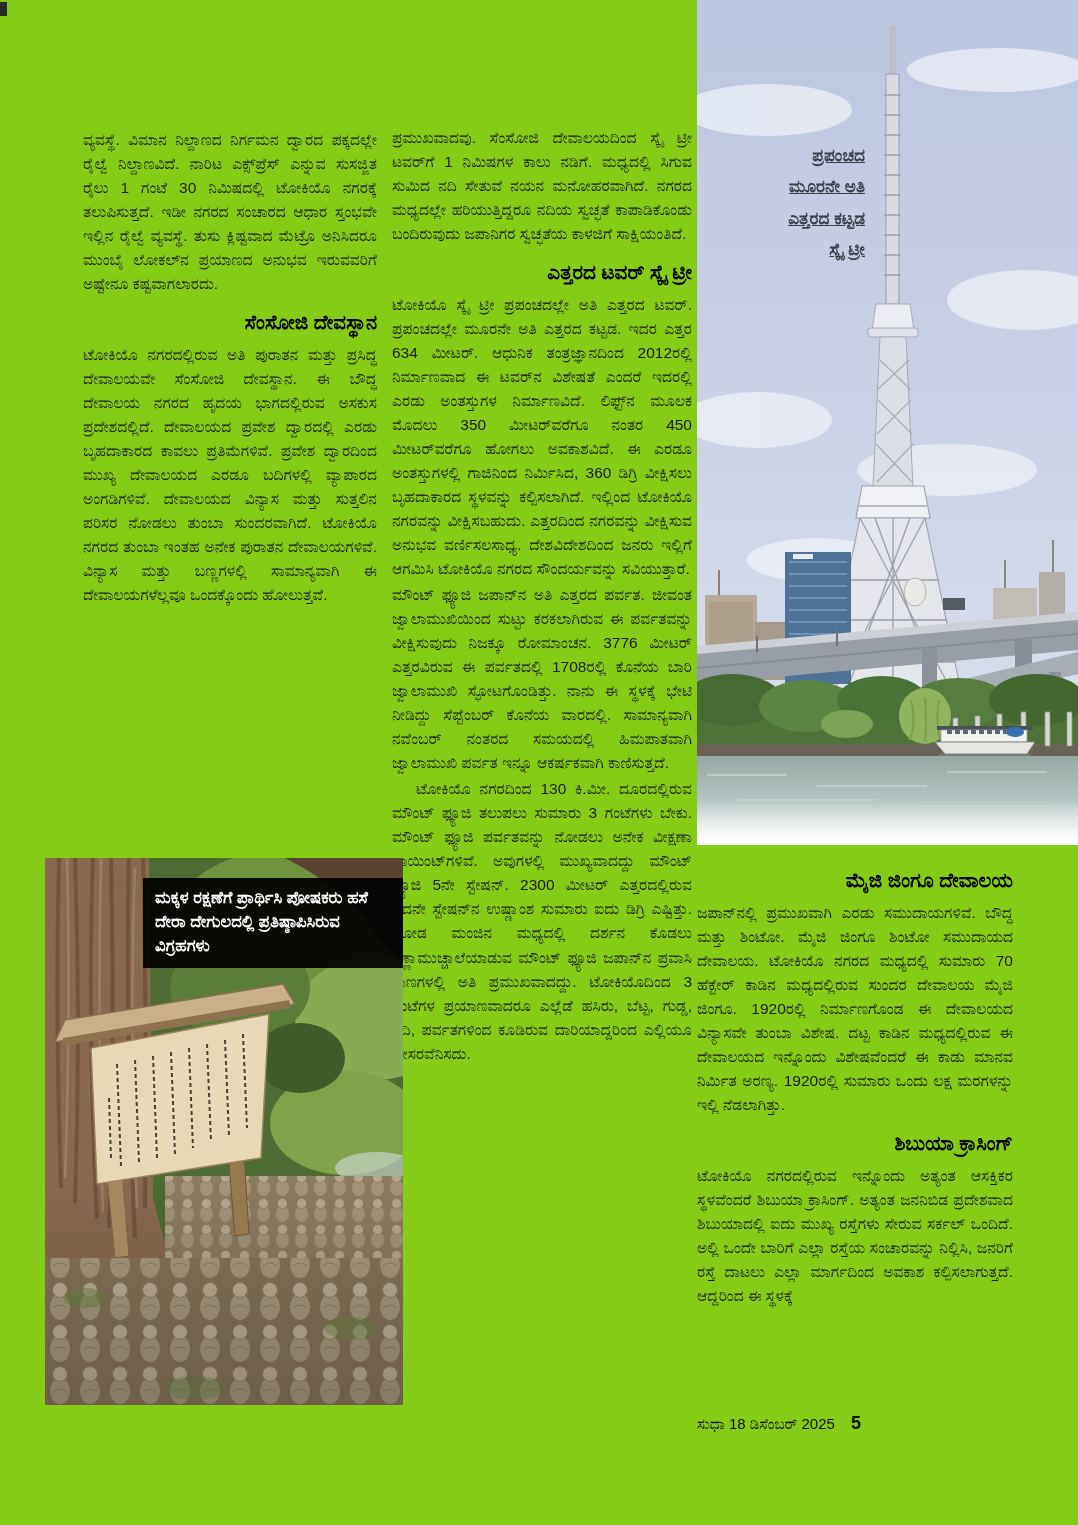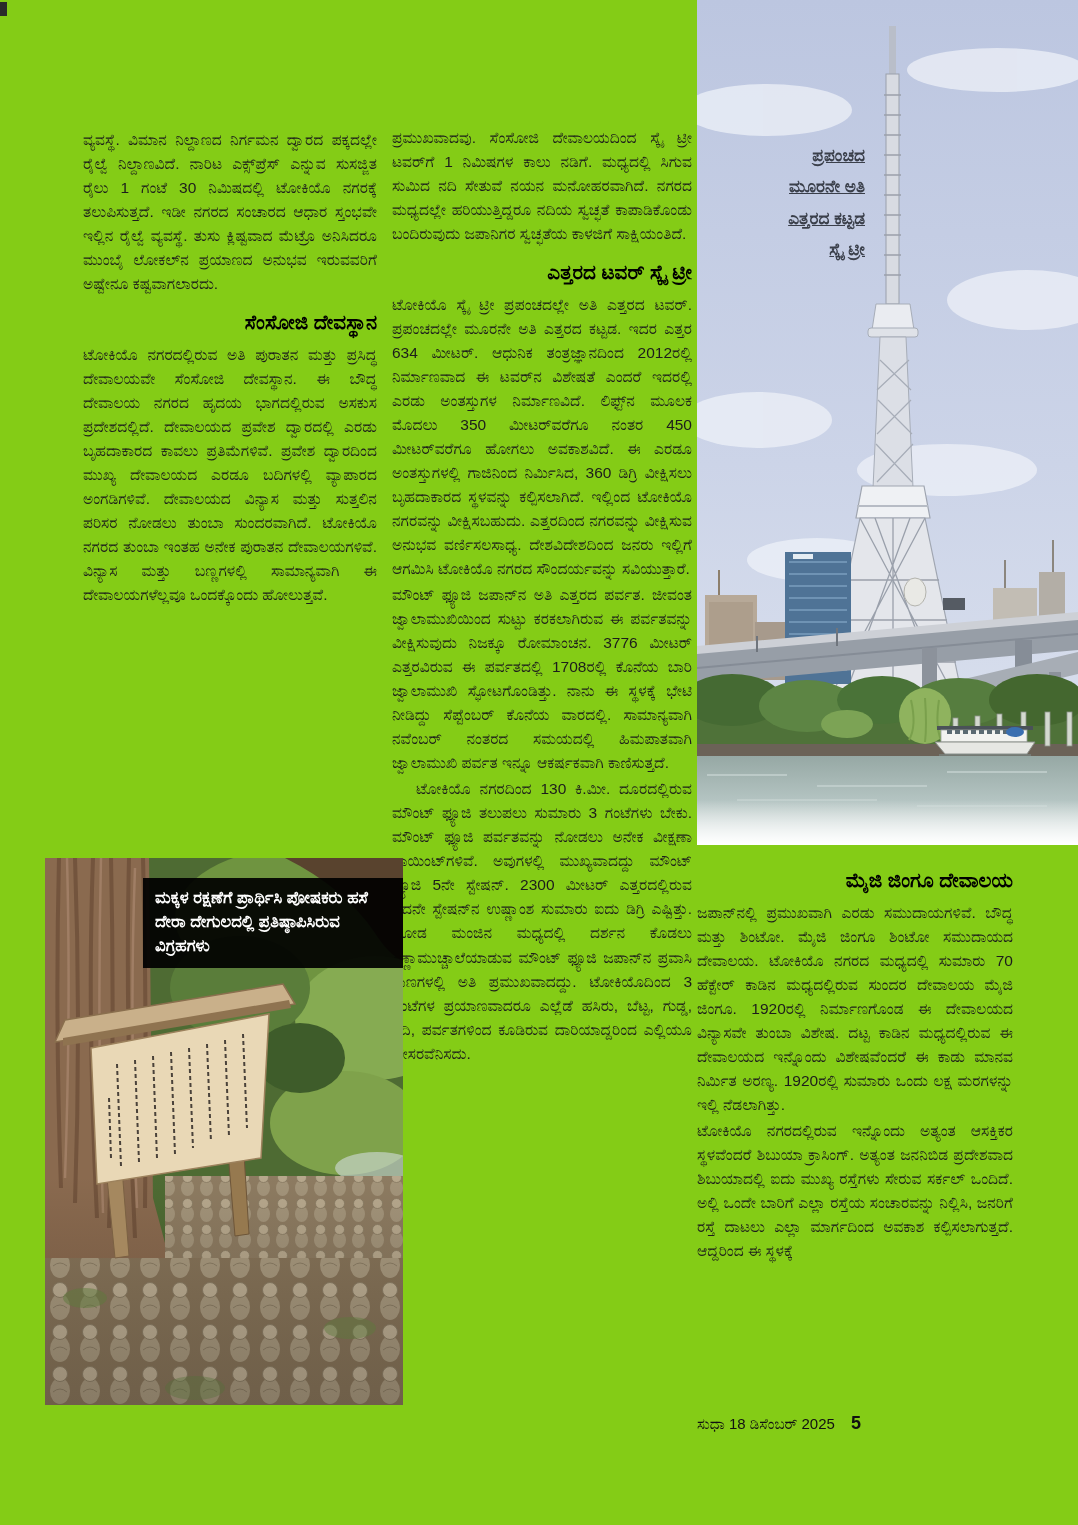--- a/index.html
+++ b/index.html
@@ -68,6 +68,7 @@
   <section class="col col3">
     <h2 class="head head-first">ಮೈಜಿ ಜಿಂಗೂ ದೇವಾಲಯ</h2>
     <p class="body-p">ಜಪಾನ್‌ನಲ್ಲಿ ಪ್ರಮುಖವಾಗಿ ಎರಡು ಸಮುದಾಯಗಳಿವೆ. ಬೌದ್ಧ ಮತ್ತು ಶಿಂಟೋ. ಮೈಜಿ ಜಿಂಗೂ ಶಿಂಟೋ ಸಮುದಾಯದ ದೇವಾಲಯ. ಟೋಕಿಯೊ ನಗರದ ಮಧ್ಯದಲ್ಲಿ ಸುಮಾರು 70 ಹೆಕ್ಟೇರ್ ಕಾಡಿನ ಮಧ್ಯದಲ್ಲಿರುವ ಸುಂದರ ದೇವಾಲಯ ಮೈಜಿ ಜಿಂಗೂ. 1920ರಲ್ಲಿ ನಿರ್ಮಾಣಗೊಂಡ ಈ ದೇವಾಲಯದ ವಿನ್ಯಾಸವೇ ತುಂಬಾ ವಿಶೇಷ. ದಟ್ಟ ಕಾಡಿನ ಮಧ್ಯದಲ್ಲಿರುವ ಈ ದೇವಾಲಯದ ಇನ್ನೊಂದು ವಿಶೇಷವೆಂದರೆ ಈ ಕಾಡು ಮಾನವ ನಿರ್ಮಿತ ಅರಣ್ಯ. 1920ರಲ್ಲಿ ಸುಮಾರು ಒಂದು ಲಕ್ಷ ಮರಗಳನ್ನು ಇಲ್ಲಿ ನೆಡಲಾಗಿತ್ತು.</p>
+    <h2 class="head">ಶಿಬುಯಾ ಕ್ರಾಸಿಂಗ್</h2>
     <p class="body-p">ಟೋಕಿಯೊ ನಗರದಲ್ಲಿರುವ ಇನ್ನೊಂದು ಅತ್ಯಂತ ಆಸಕ್ತಿಕರ ಸ್ಥಳವೆಂದರೆ ಶಿಬುಯಾ ಕ್ರಾಸಿಂಗ್. ಅತ್ಯಂತ ಜನನಿಬಿಡ ಪ್ರದೇಶವಾದ ಶಿಬುಯಾದಲ್ಲಿ ಐದು ಮುಖ್ಯ ರಸ್ತೆಗಳು ಸೇರುವ ಸರ್ಕಲ್ ಒಂದಿದೆ. ಅಲ್ಲಿ ಒಂದೇ ಬಾರಿಗೆ ಎಲ್ಲಾ ರಸ್ತೆಯ ಸಂಚಾರವನ್ನು ನಿಲ್ಲಿಸಿ, ಜನರಿಗೆ ರಸ್ತೆ ದಾಟಲು ಎಲ್ಲಾ ಮಾರ್ಗದಿಂದ ಅವಕಾಶ ಕಲ್ಪಿಸಲಾಗುತ್ತದೆ. ಆದ್ದರಿಂದ ಈ ಸ್ಥಳಕ್ಕೆ</p>
   </section>
 

